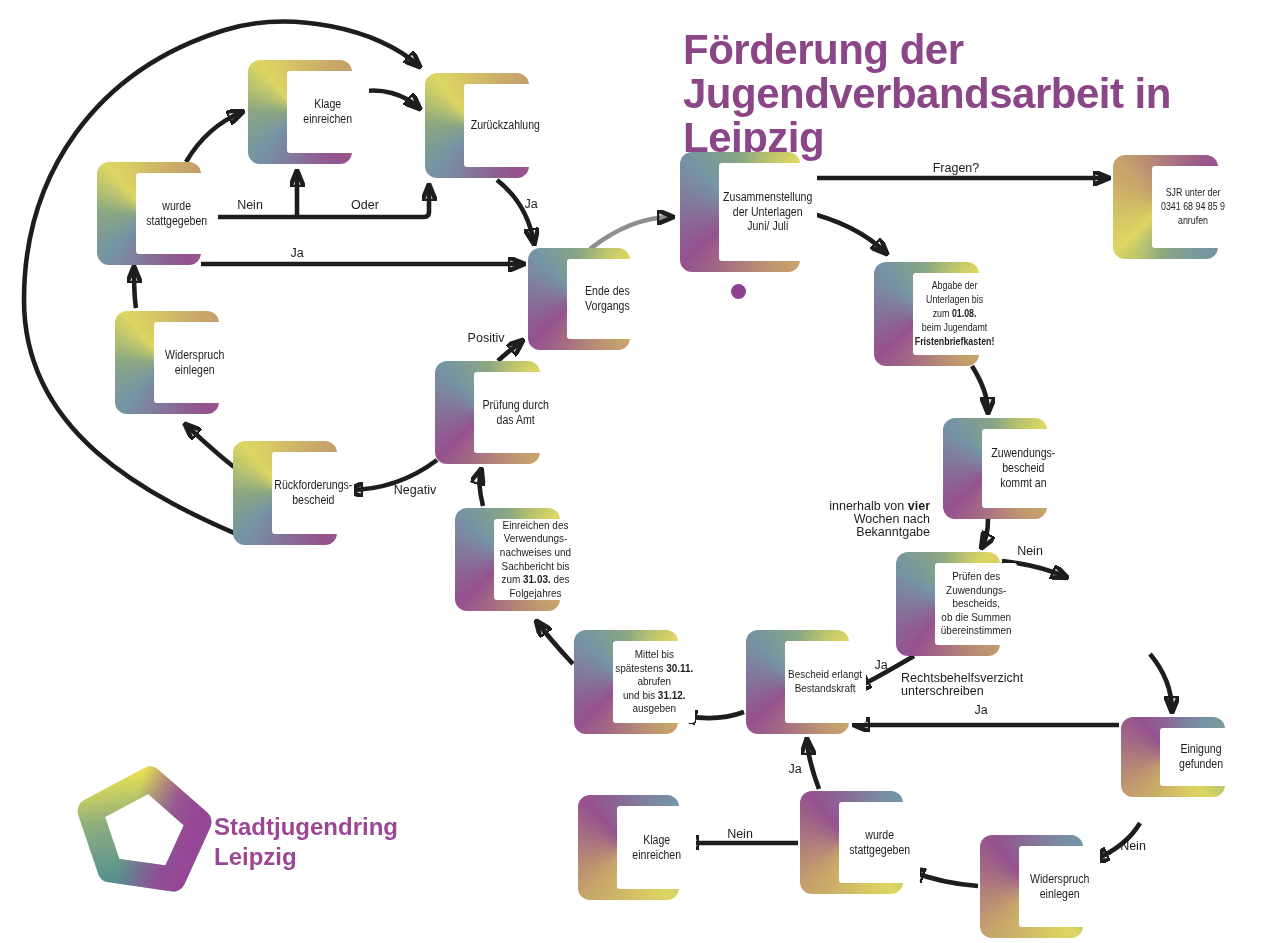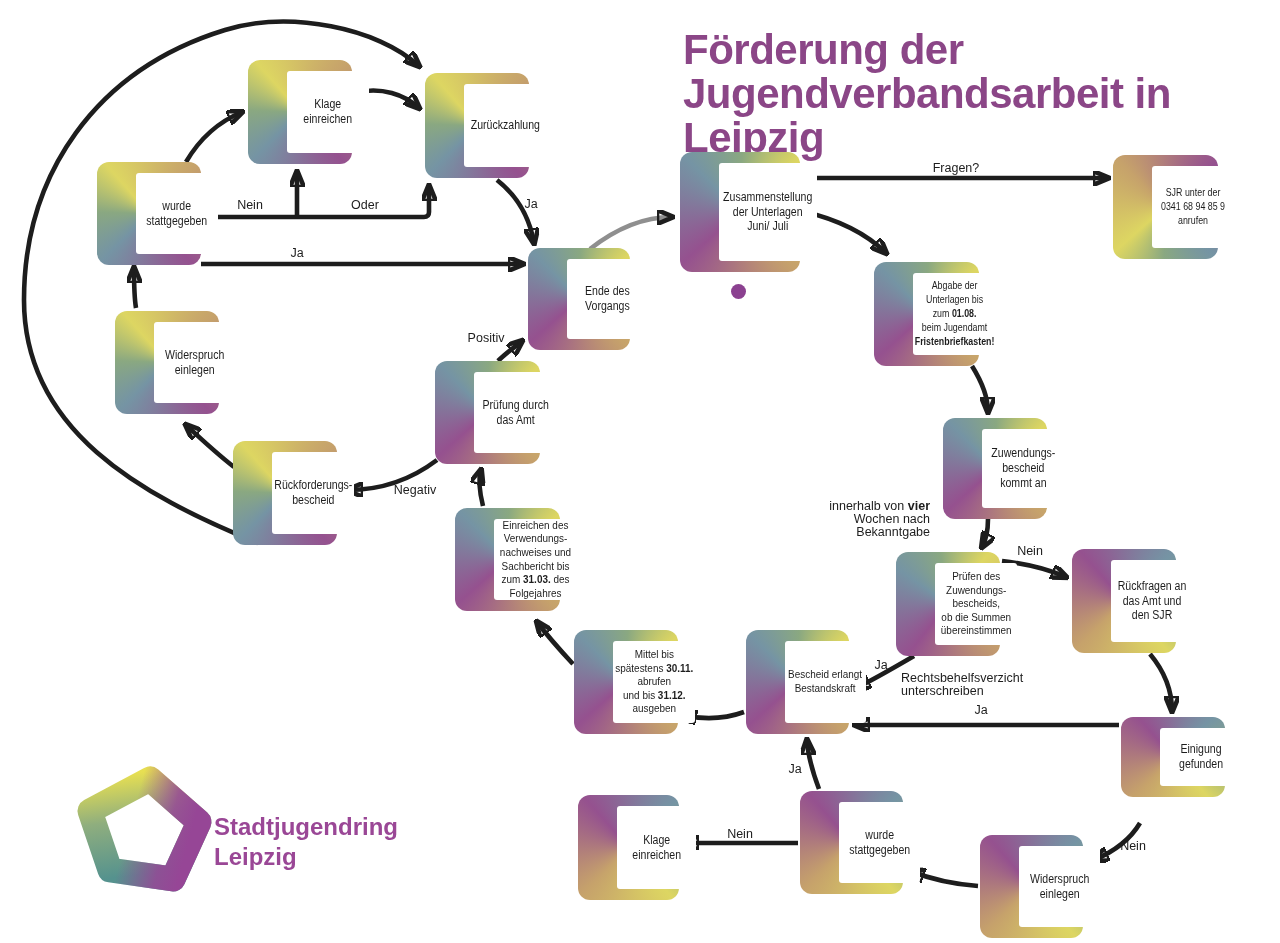--- a/index.html
+++ b/index.html
@@ -140,11 +140,6 @@
         <span class="txt">Prüfen des<br>Zuwendungs-<br>bescheids,<br>ob die Summen<br>übereinstimmen</span>
       </div>
     </div>
-  <div class="node" style="left:1072px;top:549px;width:104px;height:104px;--a:45deg">
-    <div class="node-inner">
-        <span class="txt">Rückfragen an<br>das Amt und<br>den SJR</span>
-      </div>
-    </div>
   <div class="node sm" style="left:455px;top:508px;width:105px;height:103px;--a:315deg">
     <div class="node-inner">
         <span class="txt">Einreichen des<br>Verwendungs-<br>nachweises und<br>Sachbericht bis<br>zum <b>31.03.</b> des<br>Folgejahres</span>

